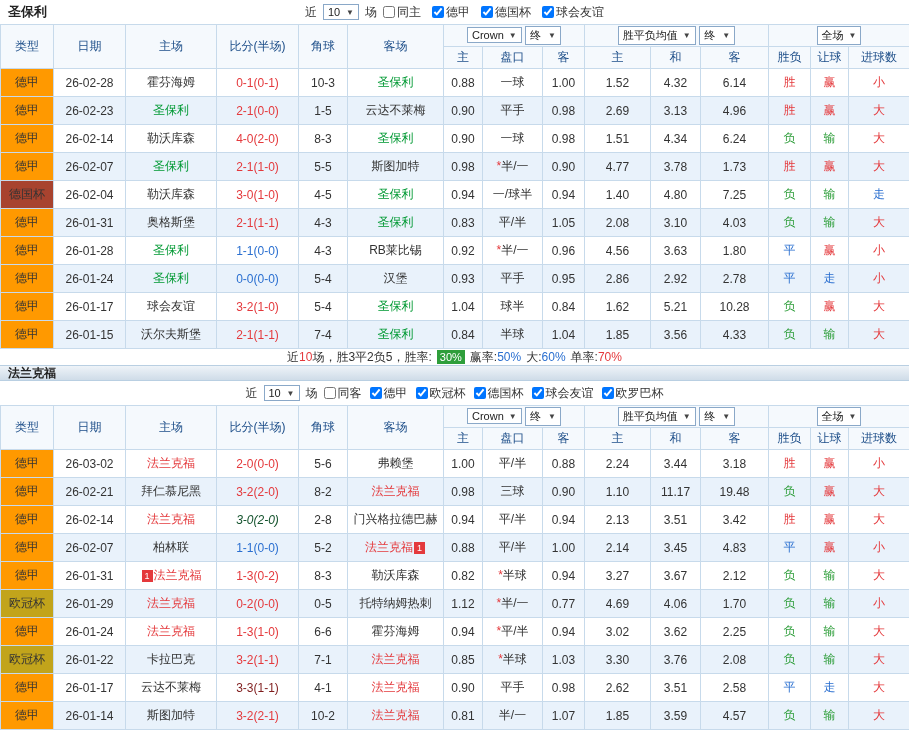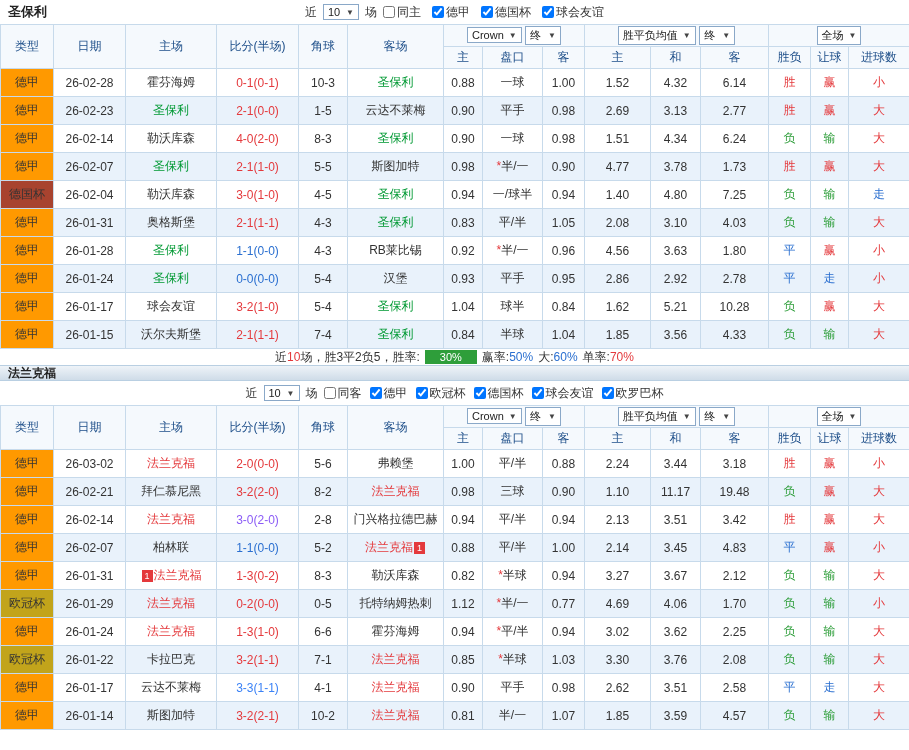--- a/index.html
+++ b/index.html
@@ -185,7 +185,7 @@
           <td class="c-odd">0.98</td>
           <td class="c-odd">2.69</td>
           <td class="c-odd">3.13</td>
-          <td class="c-odd">2.77</td>
+          <td class="c-odd">4.96</td>
           <td class="c-res" style="color: rgb(228, 57, 60);">胜</td>
           <td class="c-res" style="color: rgb(228, 57, 60);">赢</td>
           <td class="c-res" style="color: rgb(228, 57, 60);">大</td>

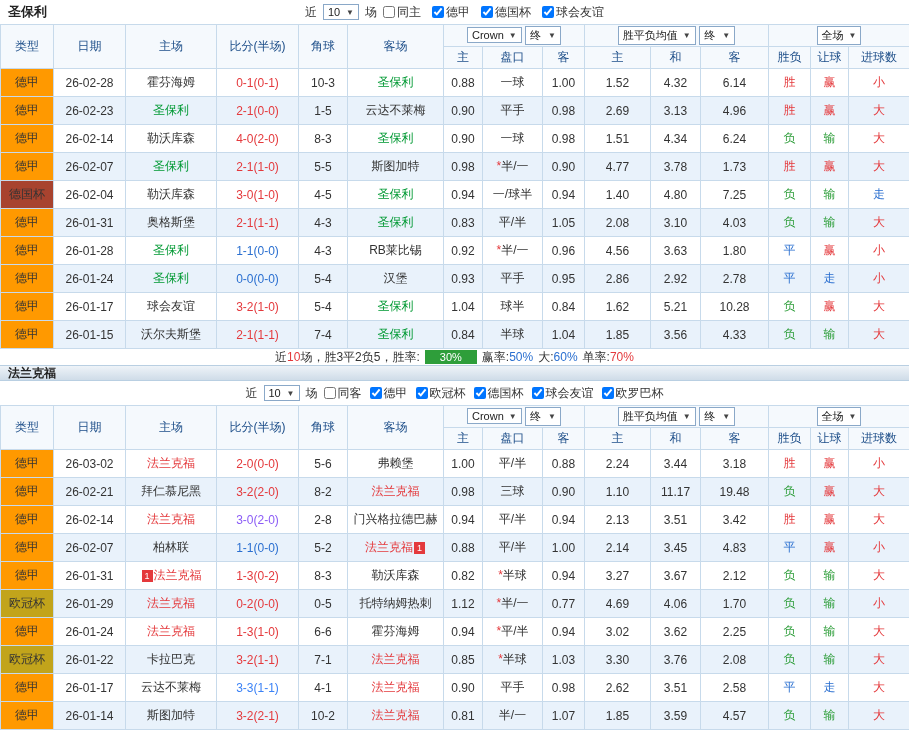--- a/index.html
+++ b/index.html
@@ -52,7 +52,7 @@
   .summary { height: 16px; display: flex; align-items: center; justify-content: center; gap: 5px; font-size: 12px; background: #fff; }
   .red { color: #e4393c; }
   .blue { color: #2a6fd0; }
-  .rate-badge { background: #2e9e3a; color: #fff; padding: 0 15px; font-size: 11px; height: 14px; line-height: 14px; display: inline-block; }
+  .rate-badge { background: #2e9e3a; color: #fff; padding: 0 3px; font-size: 11px; height: 14px; line-height: 14px; display: inline-block; }
 </style>
 </head>
 <body>

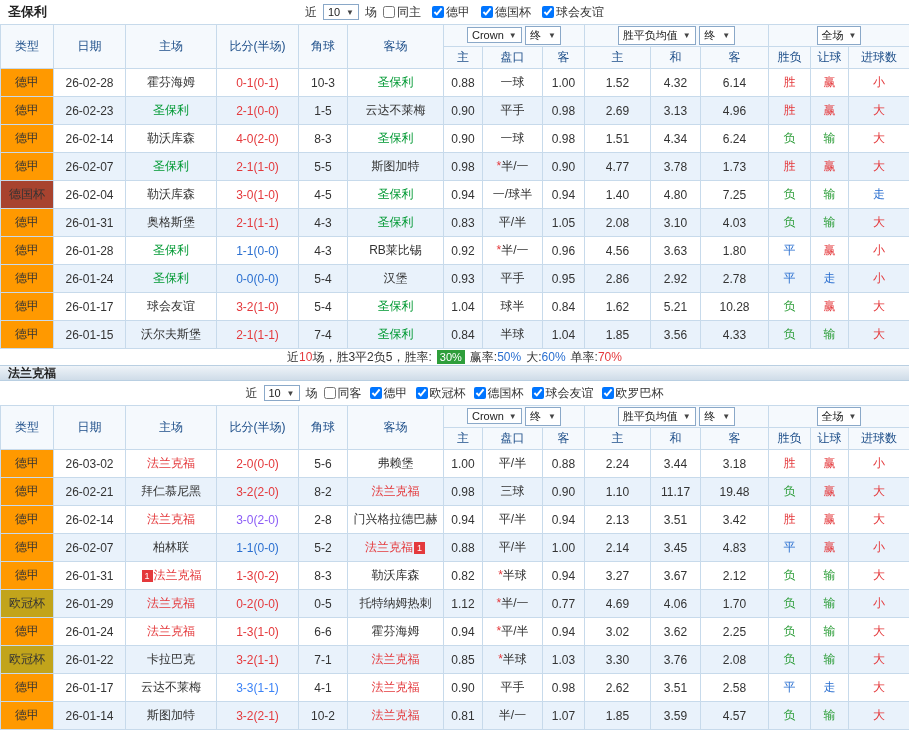--- a/index.html
+++ b/index.html
@@ -482,7 +482,7 @@
           <td class="c-league" style="background: rgb(255, 153, 0);">德甲</td>
           <td class="c-date">26-02-14</td>
           <td class="c-team"><span style="color: rgb(228, 57, 60);">法兰克福</span></td>
-          <td class="c-score" style="color: #8b5cf6;">3-0(2-0)</td>
+          <td class="c-score" style="color: #14532d; font-style: italic;">3-0(2-0)</td>
           <td class="c-corners">2-8</td>
           <td class="c-team"><span>门兴格拉德巴赫</span></td>
           <td class="c-odd">0.94</td>

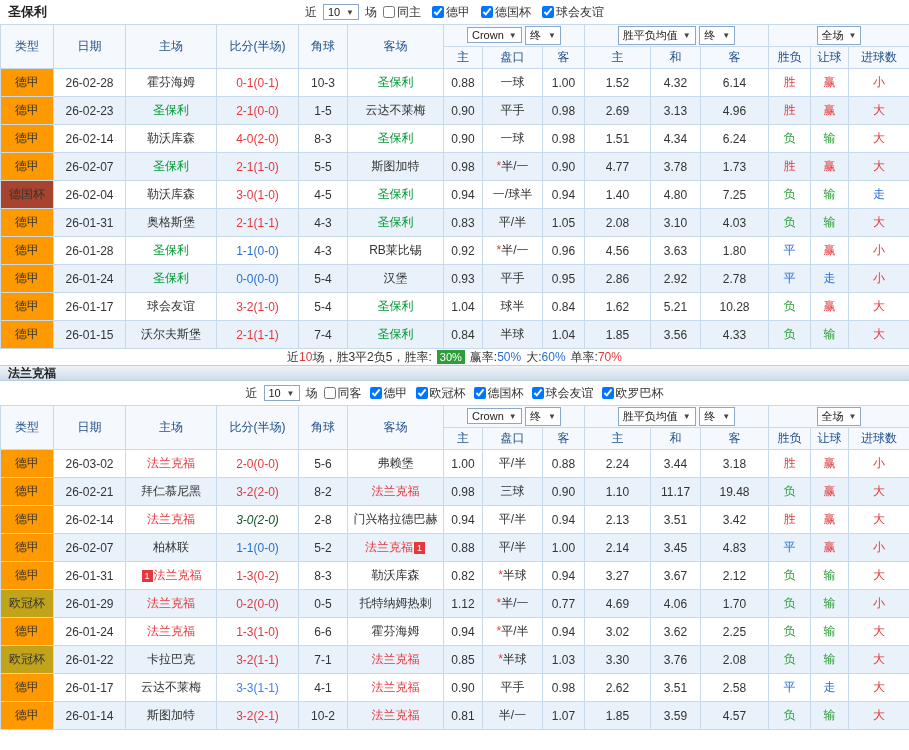--- a/index.html
+++ b/index.html
@@ -584,7 +584,7 @@
           <td class="c-league" style="background: rgb(255, 153, 0);">德甲</td>
           <td class="c-date">26-01-17</td>
           <td class="c-team"><span>云达不莱梅</span></td>
-          <td class="c-score" style="color: #3b82f6;">3-3(1-1)</td>
+          <td class="c-score" style="color: #7f1d1d;">3-3(1-1)</td>
           <td class="c-corners">4-1</td>
           <td class="c-team"><span style="color: rgb(228, 57, 60);">法兰克福</span></td>
           <td class="c-odd">0.90</td>

